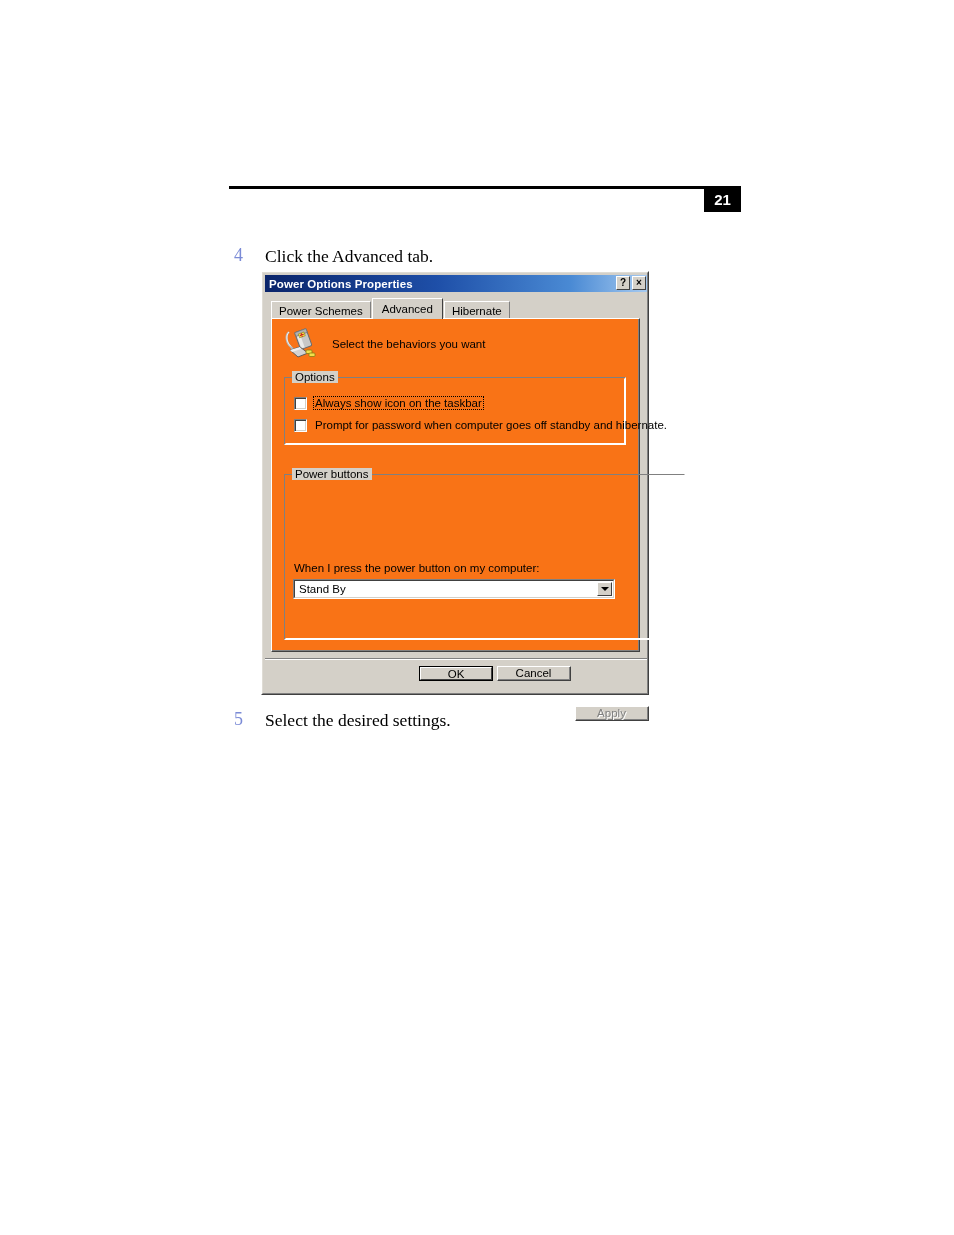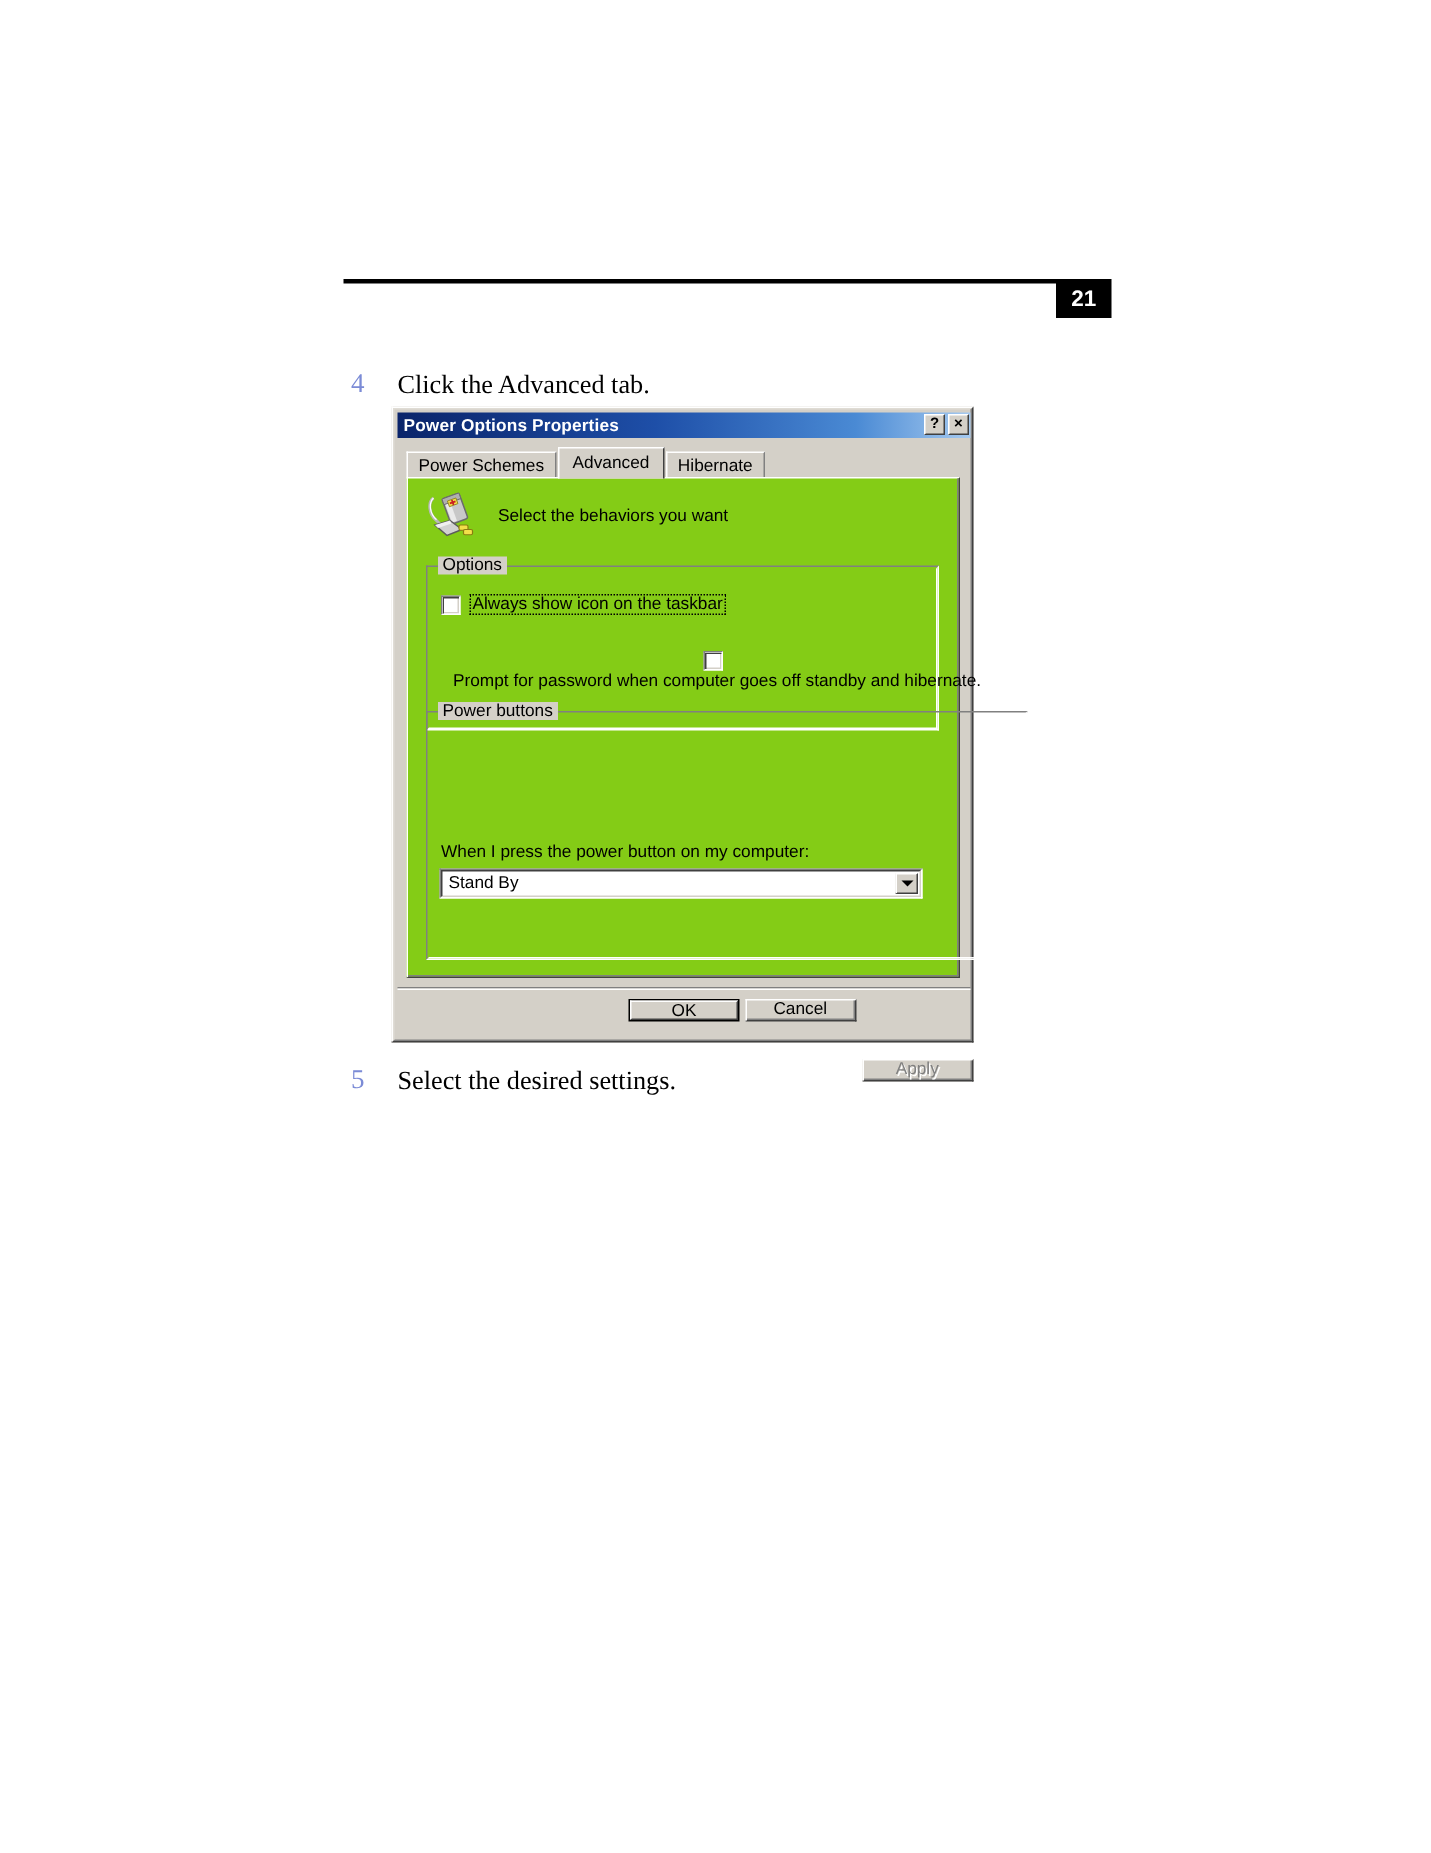--- a/index.html
+++ b/index.html
@@ -195,7 +195,7 @@
     top: 45px;
     width: 369px;
     height: 334px;
-    background: #84cc16;
+    background: #f97316;
     border-top: 1px solid #ffffff;
     border-left: 1px solid #ffffff;
     border-right: 1px solid #404040;

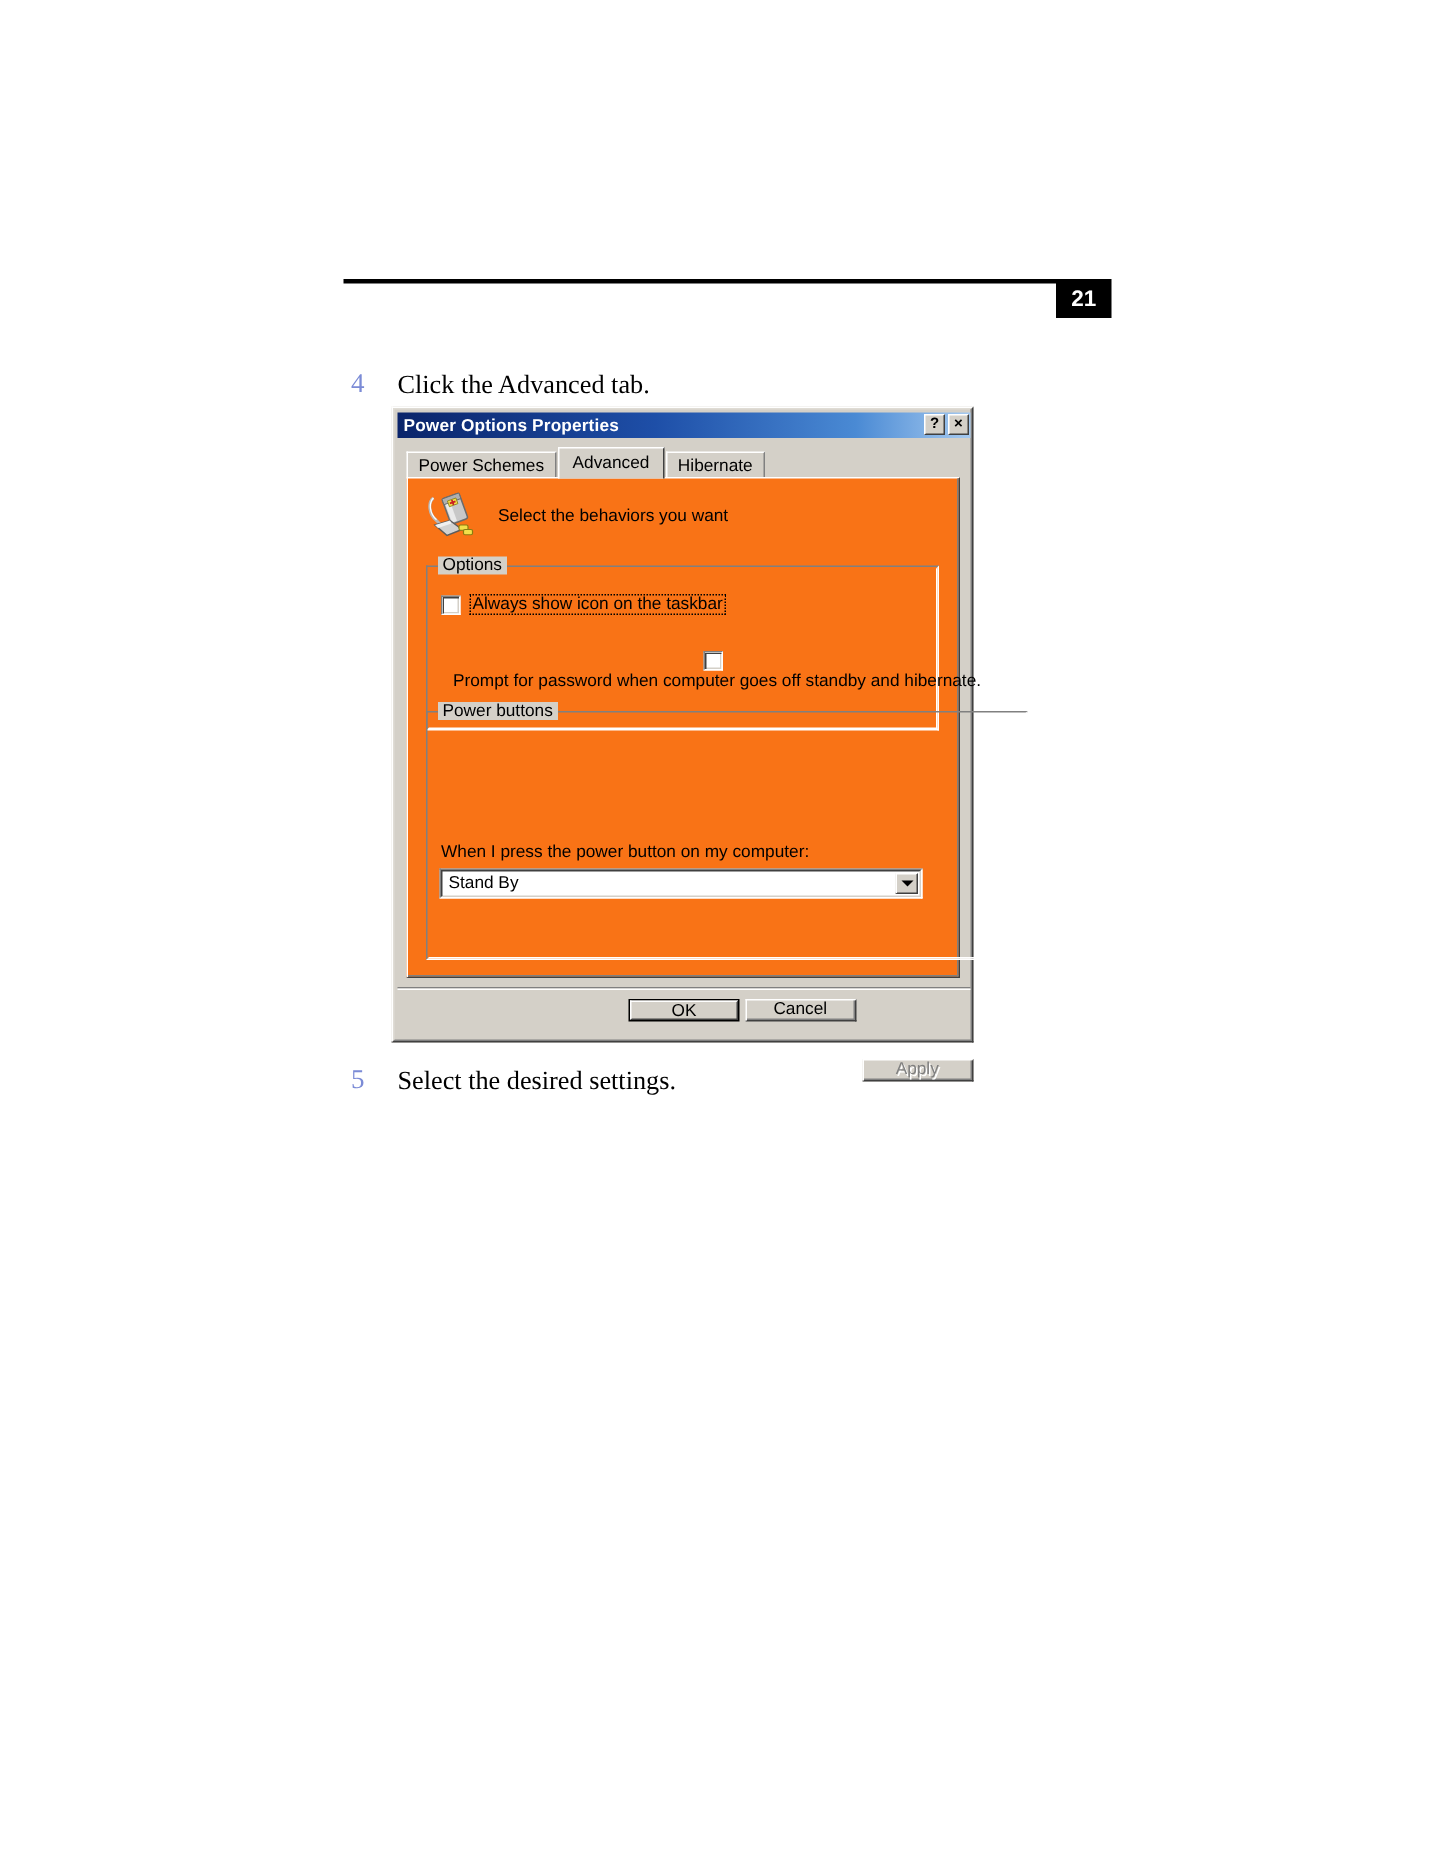--- a/index.html
+++ b/index.html
@@ -262,7 +262,7 @@
     white-space: nowrap;
   }
 
-  #group-options  { left: 12px; top: 58px;  width: 342px; height: 110px; }
+  #group-options  { left: 12px; top: 58px;  width: 342px; height: 68px; }
   #group-buttons  { left: 12px; top: 155px; width: 401px; height: 166px; }
 
   

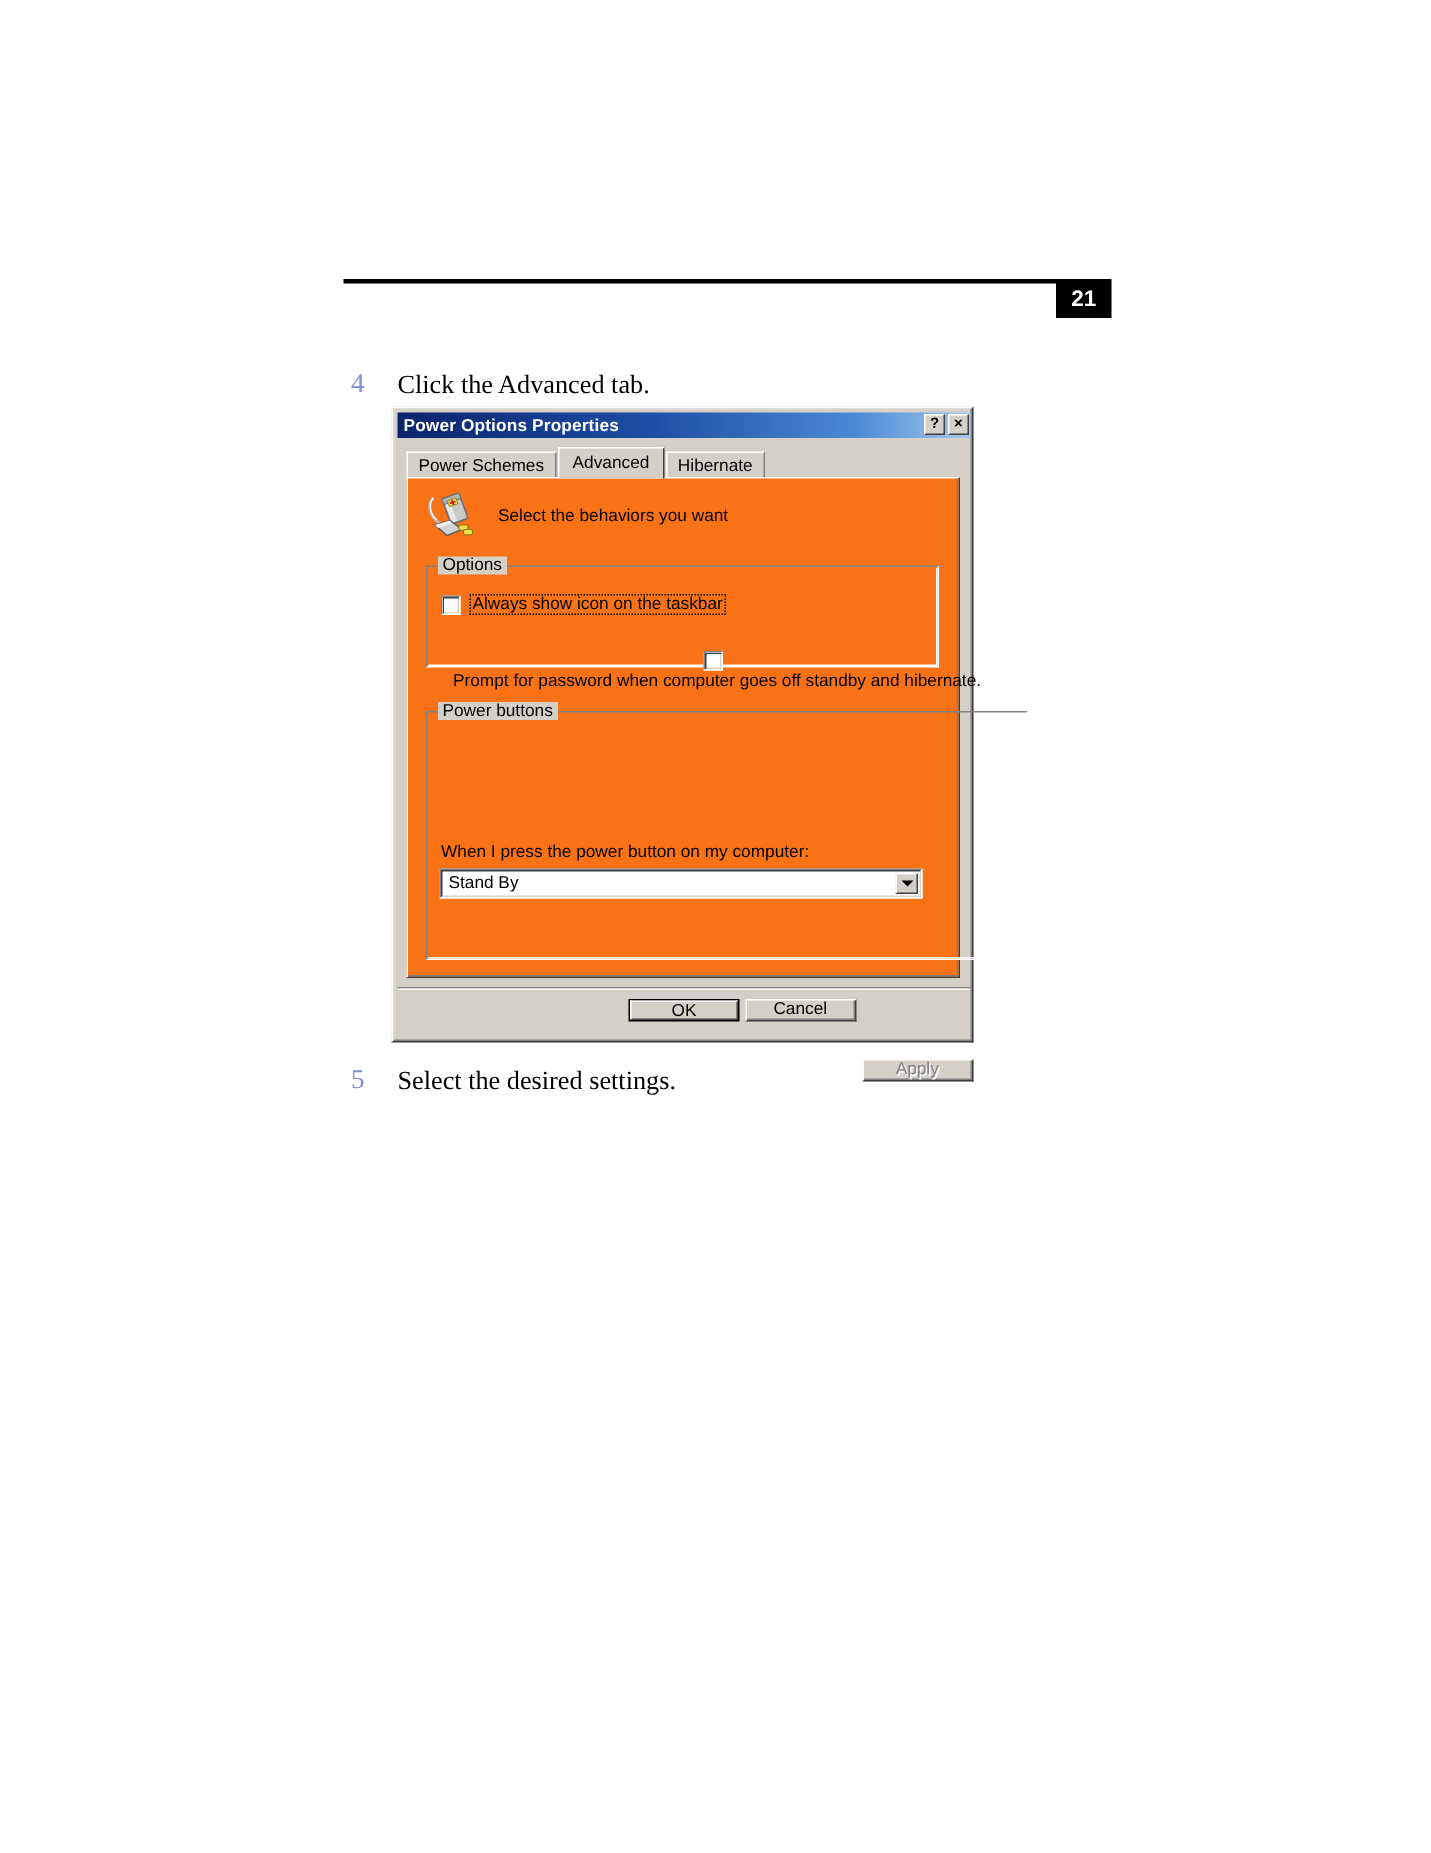--- a/index.html
+++ b/index.html
@@ -481,7 +481,7 @@
         <div class="cblabel focused">Always show icon on the taskbar</div>
       </div>
 
-      <div class="cbrow" style="top:56px;flex-direction:column;">
+      <div class="cbrow" style="top:40px;">
         <div class="cbox"></div>
         <div class="cblabel">Prompt for password when computer goes off standby and hibernate.</div>
       </div>

